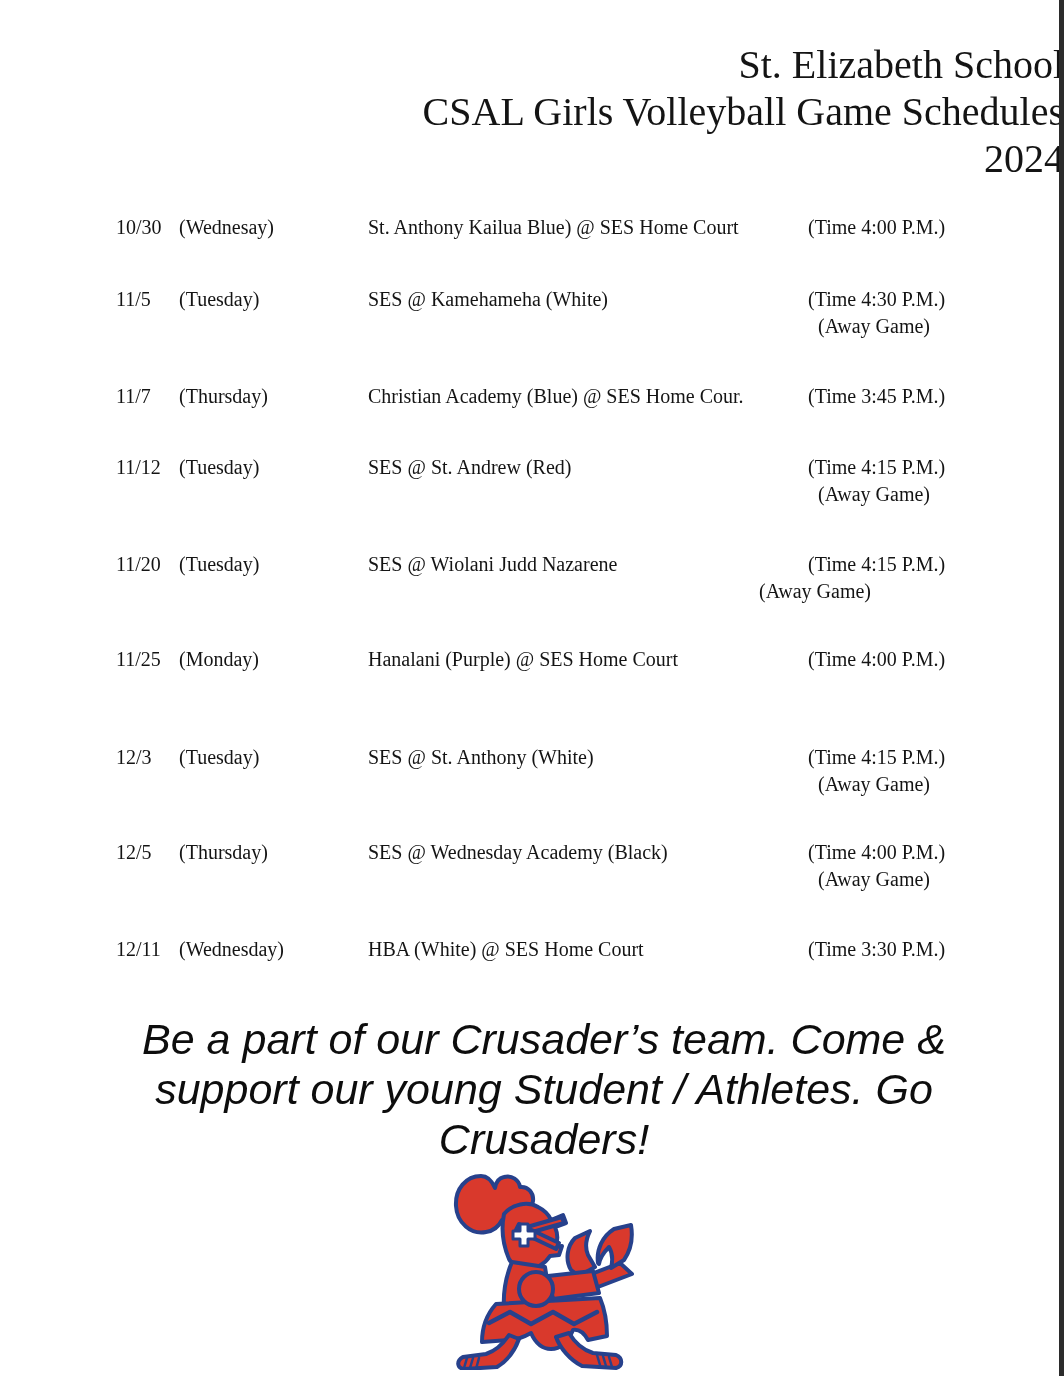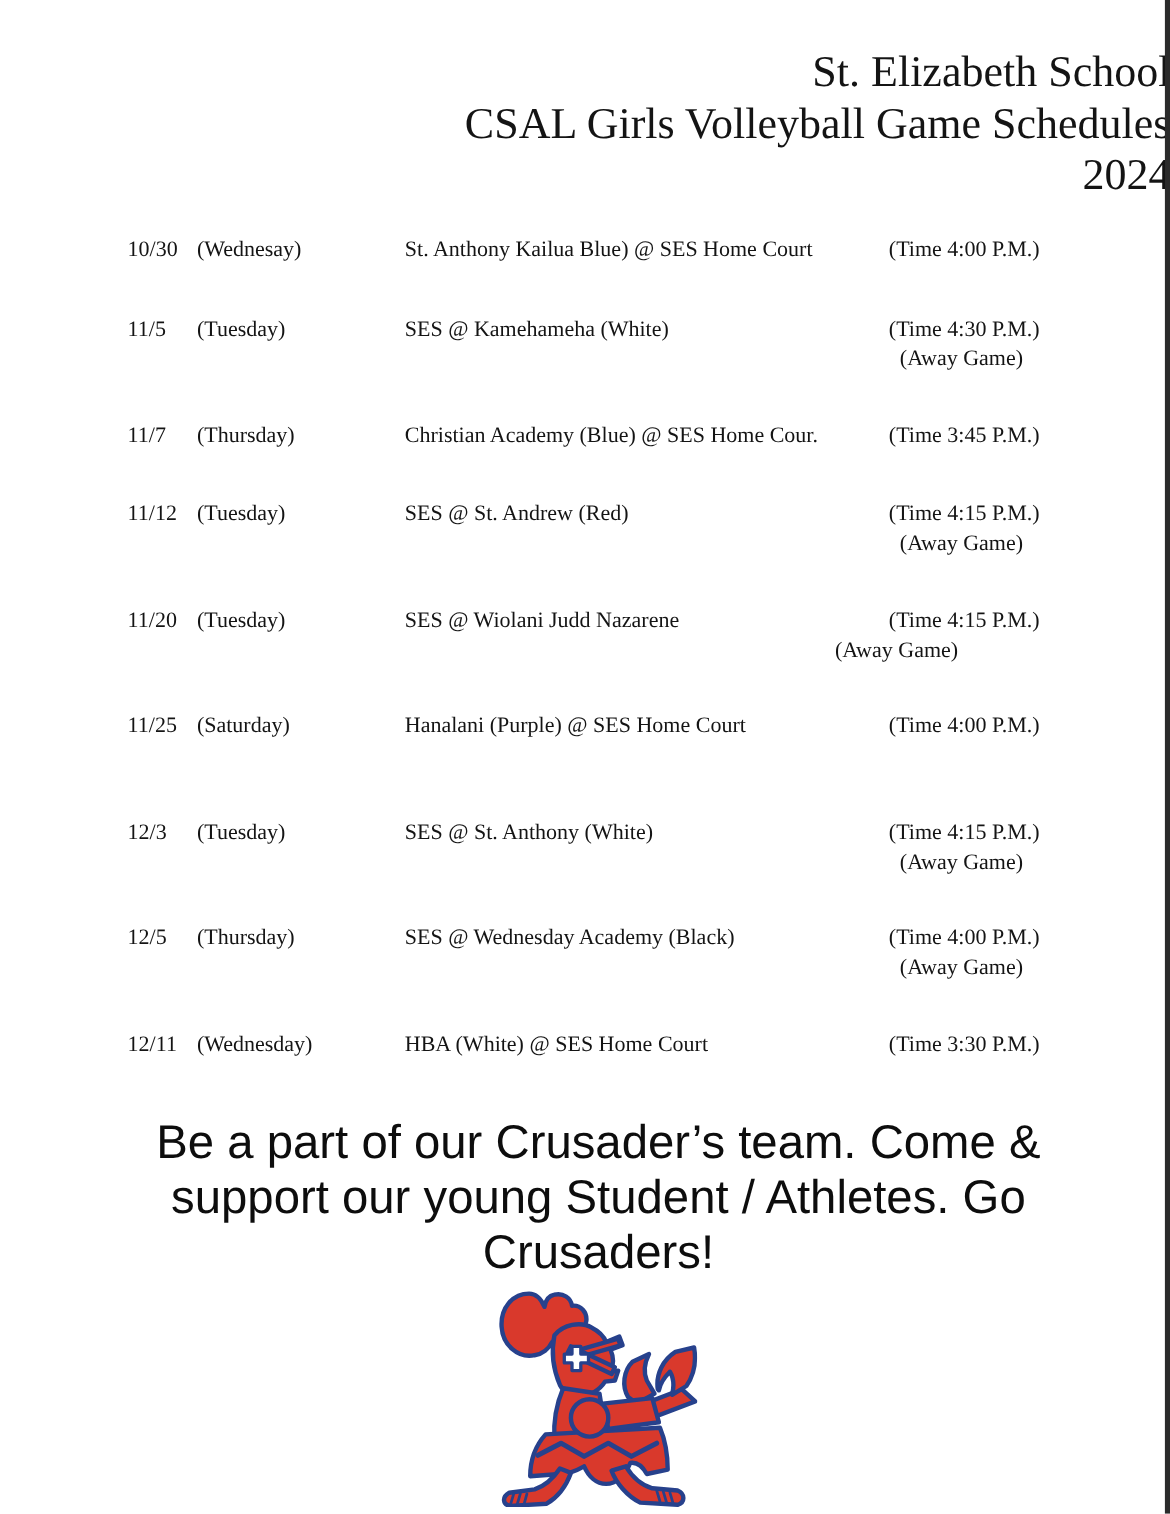--- a/index.html
+++ b/index.html
@@ -92,7 +92,7 @@
 
   <div class="row" style="top:646px">
     <span class="c-date">11/25</span>
-    <span class="c-day">(Saturday)</span>
+    <span class="c-day">(Monday)</span>
     <span class="c-match">Hanalani (Purple) @ SES Home Court</span>
     <span class="c-time">(Time 4:00 P.M.)</span>
   </div>

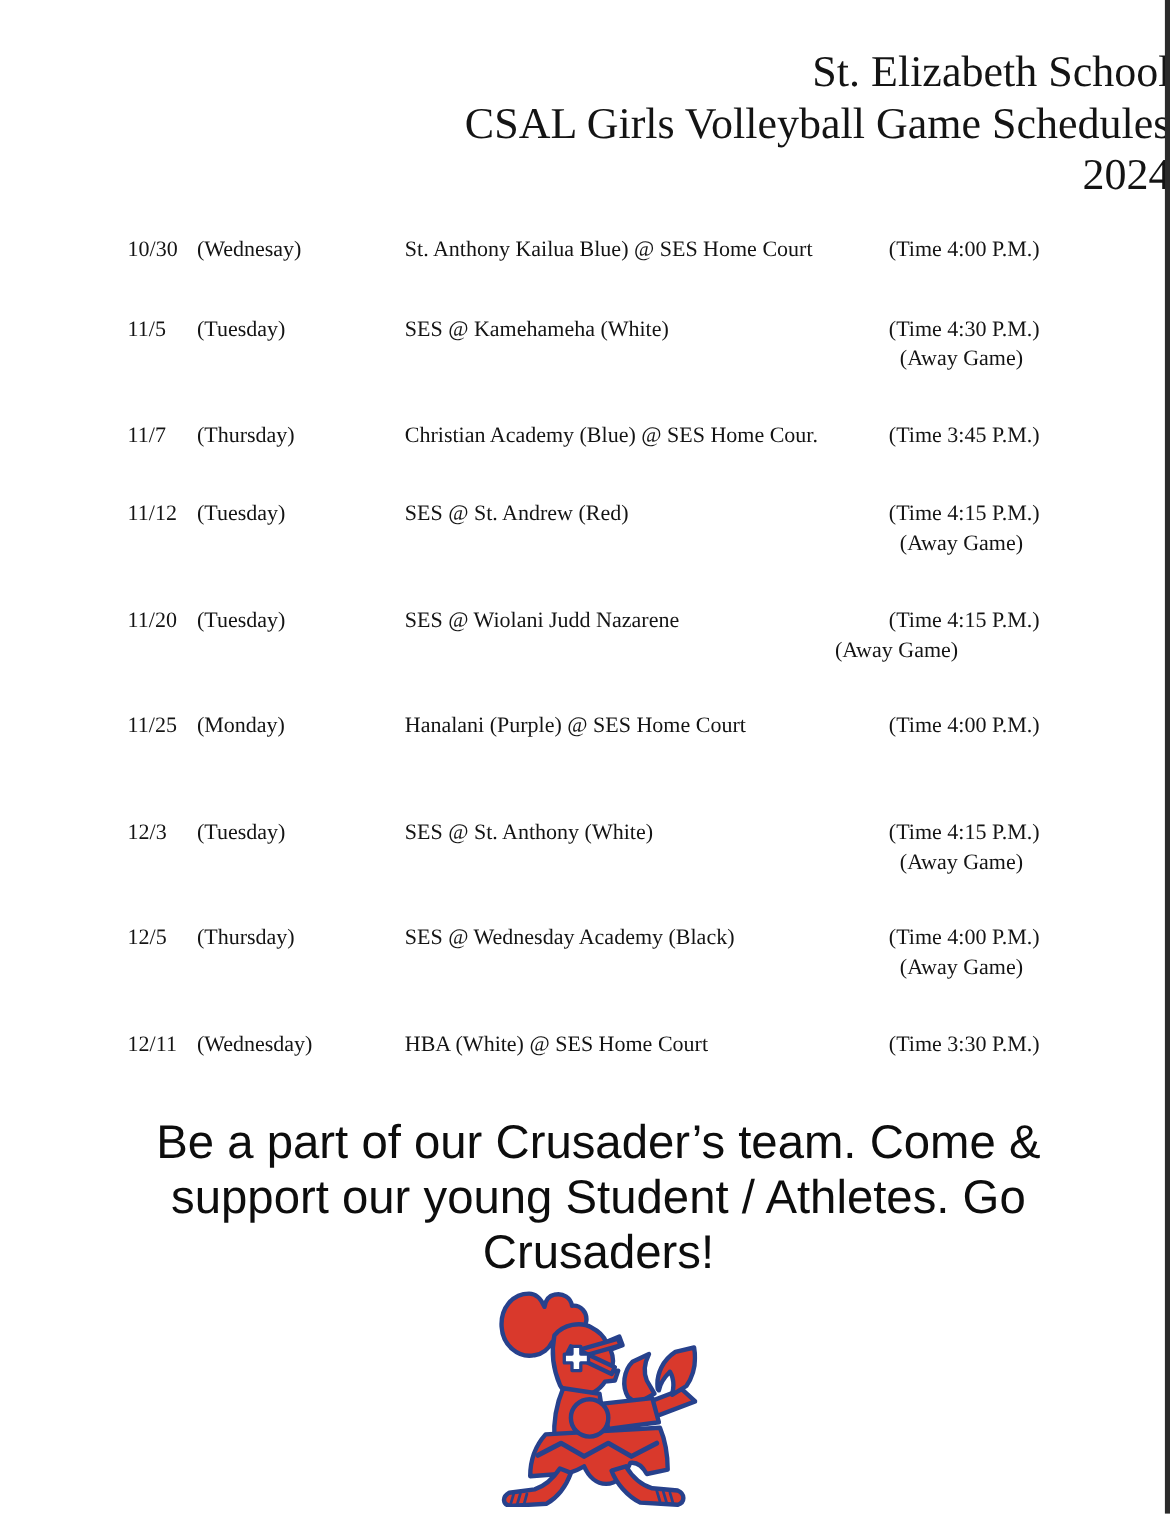--- a/index.html
+++ b/index.html
@@ -35,6 +35,7 @@
     font-family:"Liberation Sans","DejaVu Sans",sans-serif;
     font-size:43px;line-height:50px;
     color:#0d0d0d;
+    font-style:italic;
   }
   
   .logo{position:absolute;left:452px;top:1172px;width:182px;height:198px;}

